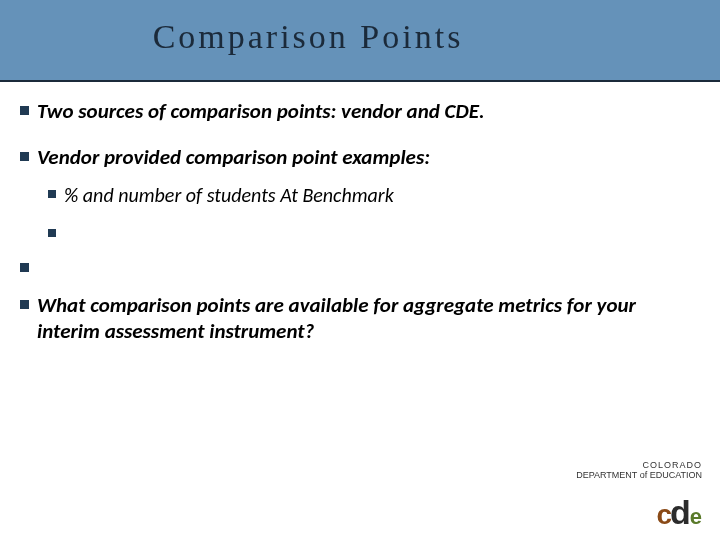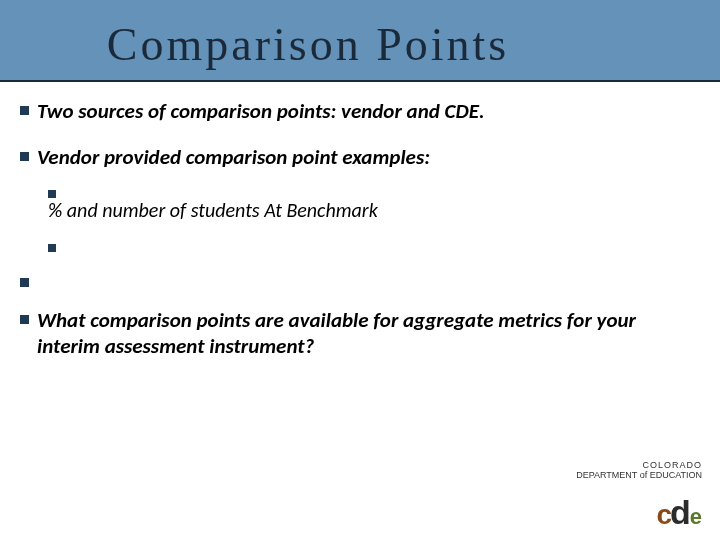--- a/index.html
+++ b/index.html
@@ -34,7 +34,7 @@
     width: 616px;
     text-align: center;
     font-family: Georgia, "Times New Roman", serif;
-    font-size: 46px;
+    font-size: 34px;
     letter-spacing: 3px;
     color: #1b2a3a;
     font-weight: 400;

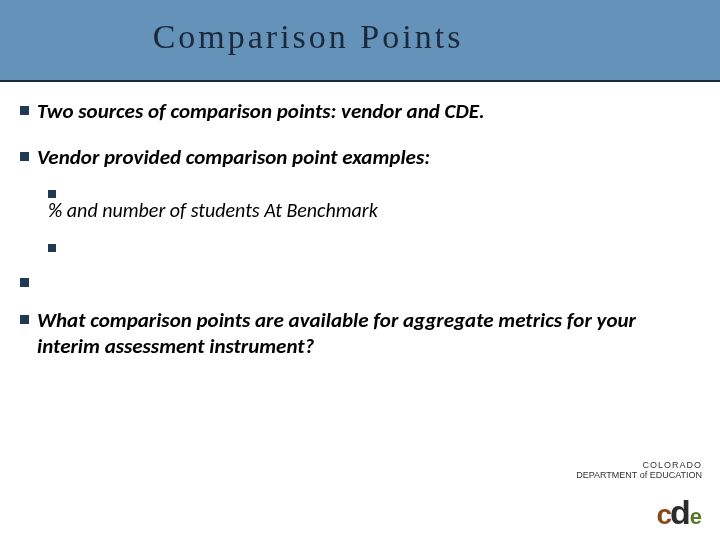--- a/index.html
+++ b/index.html
@@ -75,7 +75,7 @@
     margin-left: 28px;
     margin-bottom: 18px;
   }
-  .sub-list .bullet-row { margin-bottom: 14px; flex-direction: column; }
+  .sub-list .bullet-row { margin-bottom: 14px; }
   .sub-text {
     font-size: 20px;
     line-height: 1.25;

